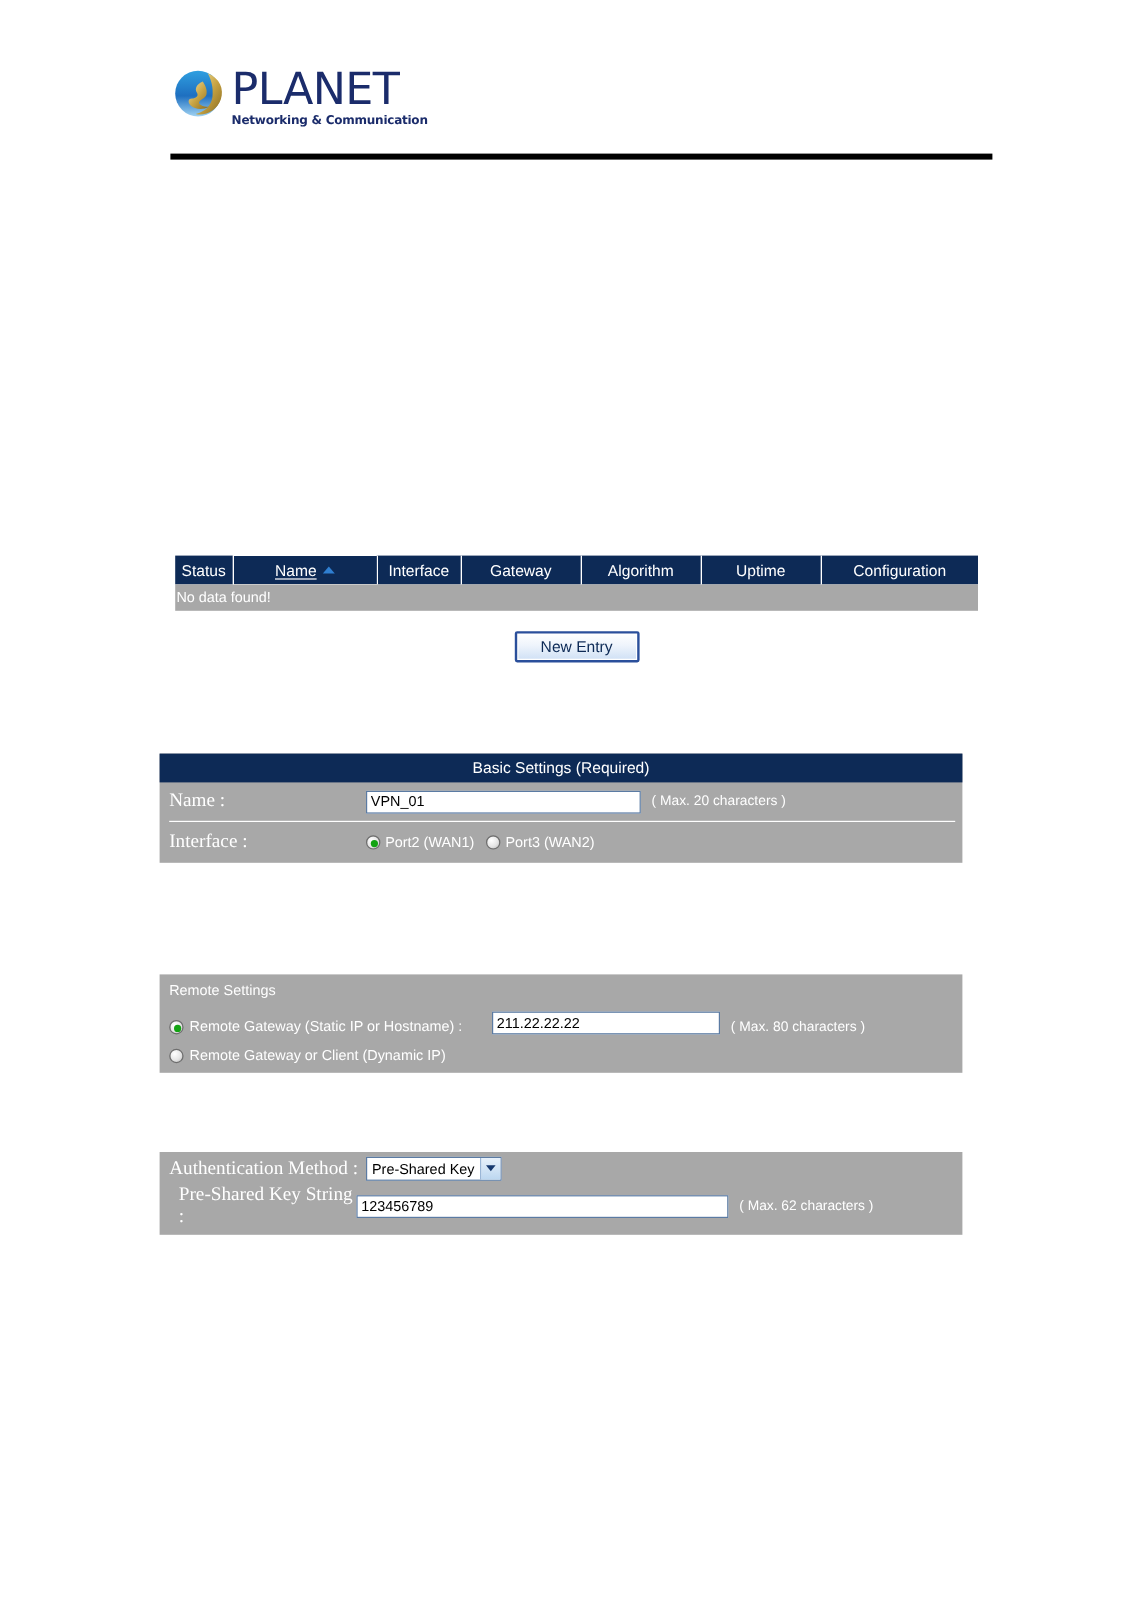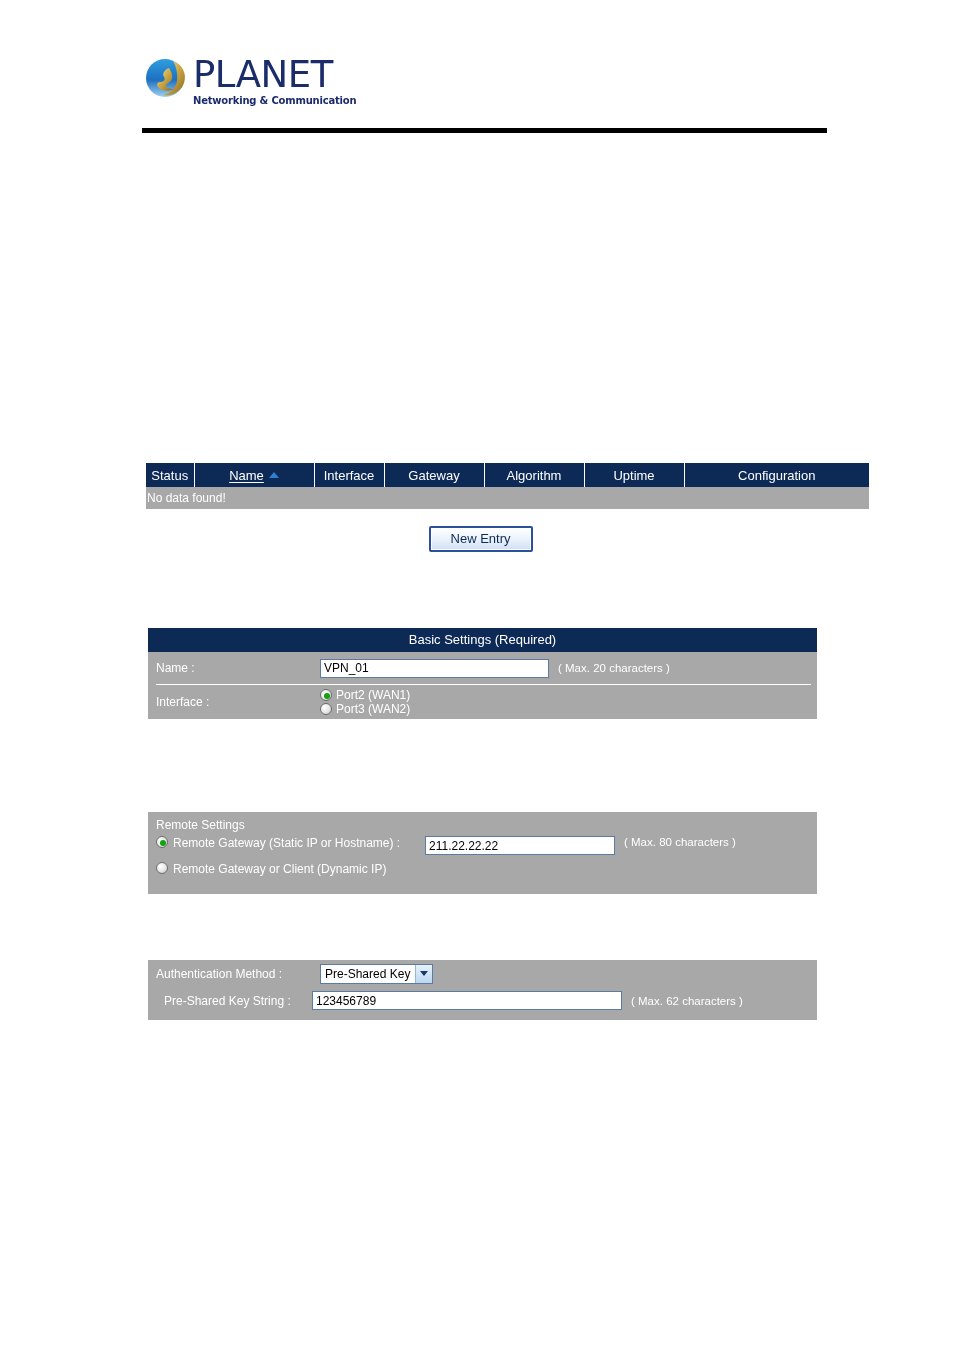--- a/index.html
+++ b/index.html
@@ -67,7 +67,7 @@
     position: absolute;
     left: 146px;
     top: 463px;
-    width: 723px;
+    width: 669px;
     border-collapse: collapse;
     table-layout: fixed;
   }

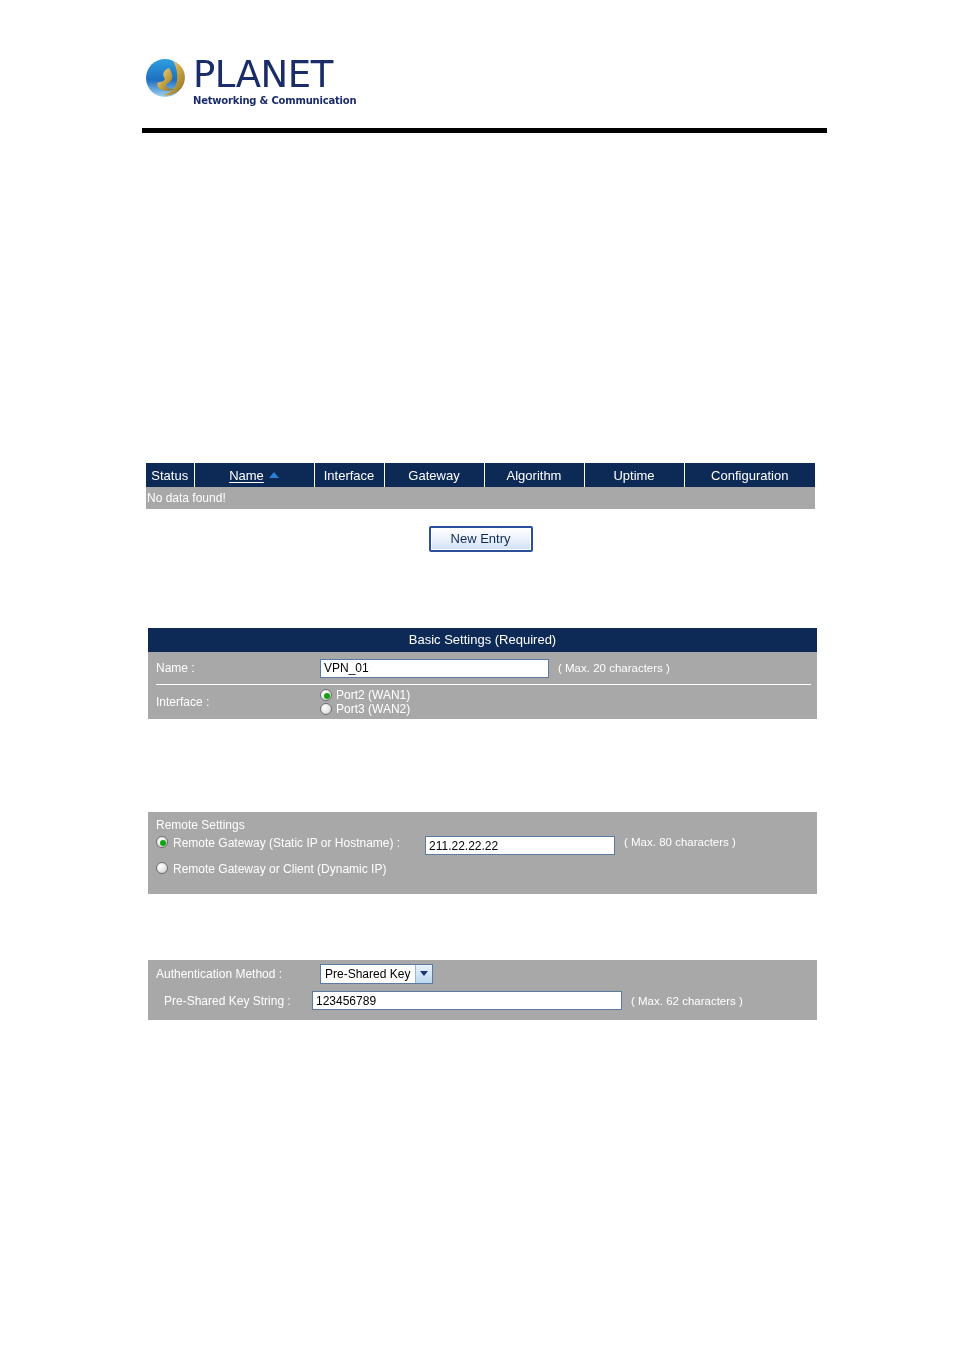--- a/index.html
+++ b/index.html
@@ -133,7 +133,7 @@
   
   .panel {
     position: absolute;
-    left: 148px;
+    left: 133px;
     width: 669px;
     background: #a8a8a8;
   }

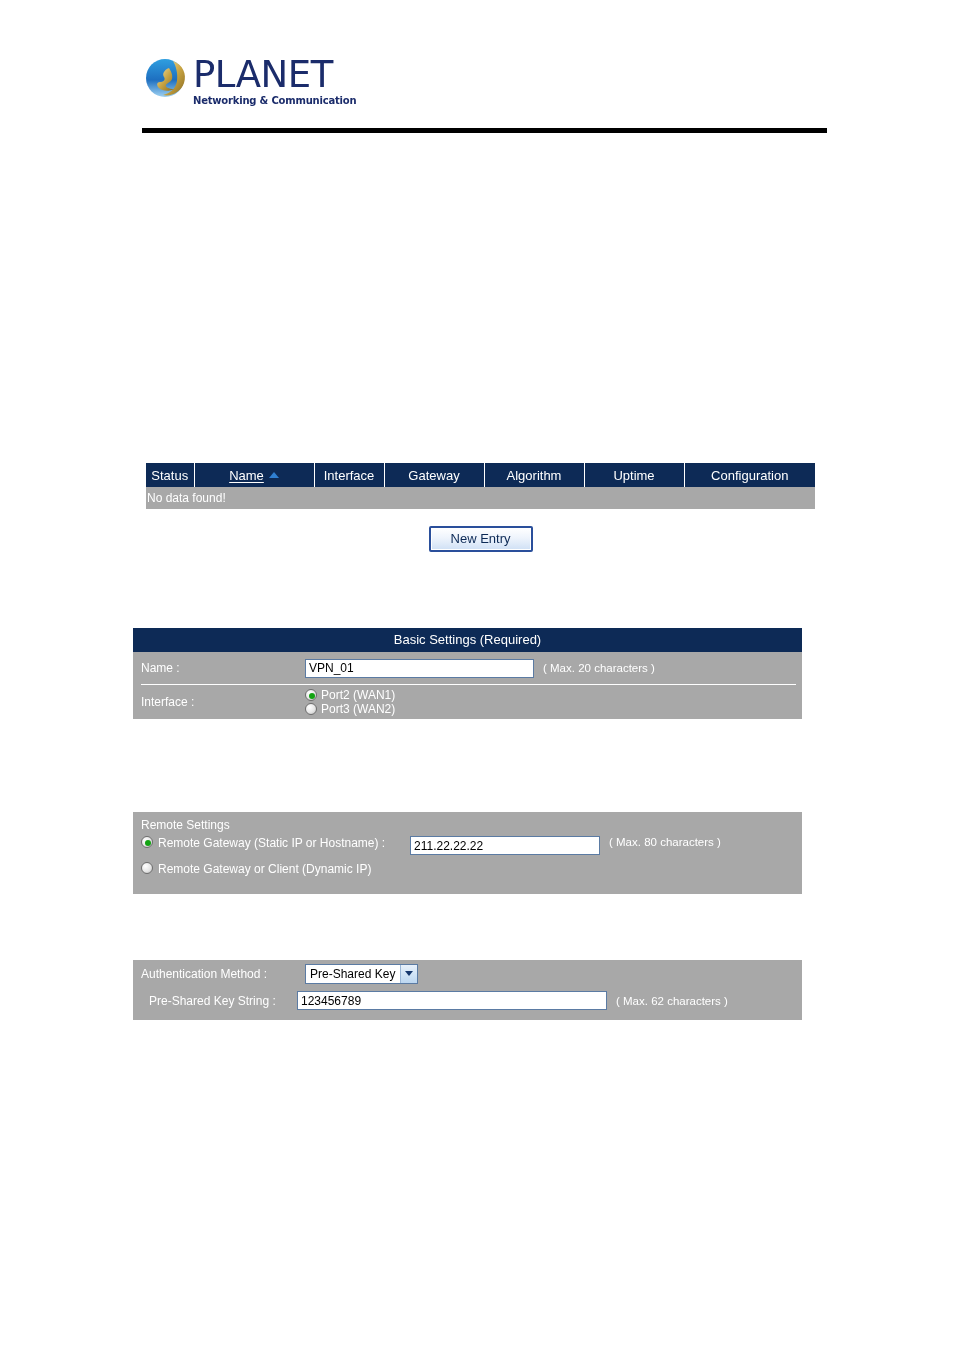--- a/index.html
+++ b/index.html
@@ -163,9 +163,10 @@
   }
   .field-label {
     color: #ffffff;
-    font-size: 12px;
+    font-size: 16px;
     width: 164px;
     flex: 0 0 auto;
+    font-family: Liberation Serif, serif;
   }
   .field-label.indent { padding-left: 8px; width: 156px; }
   .hint {

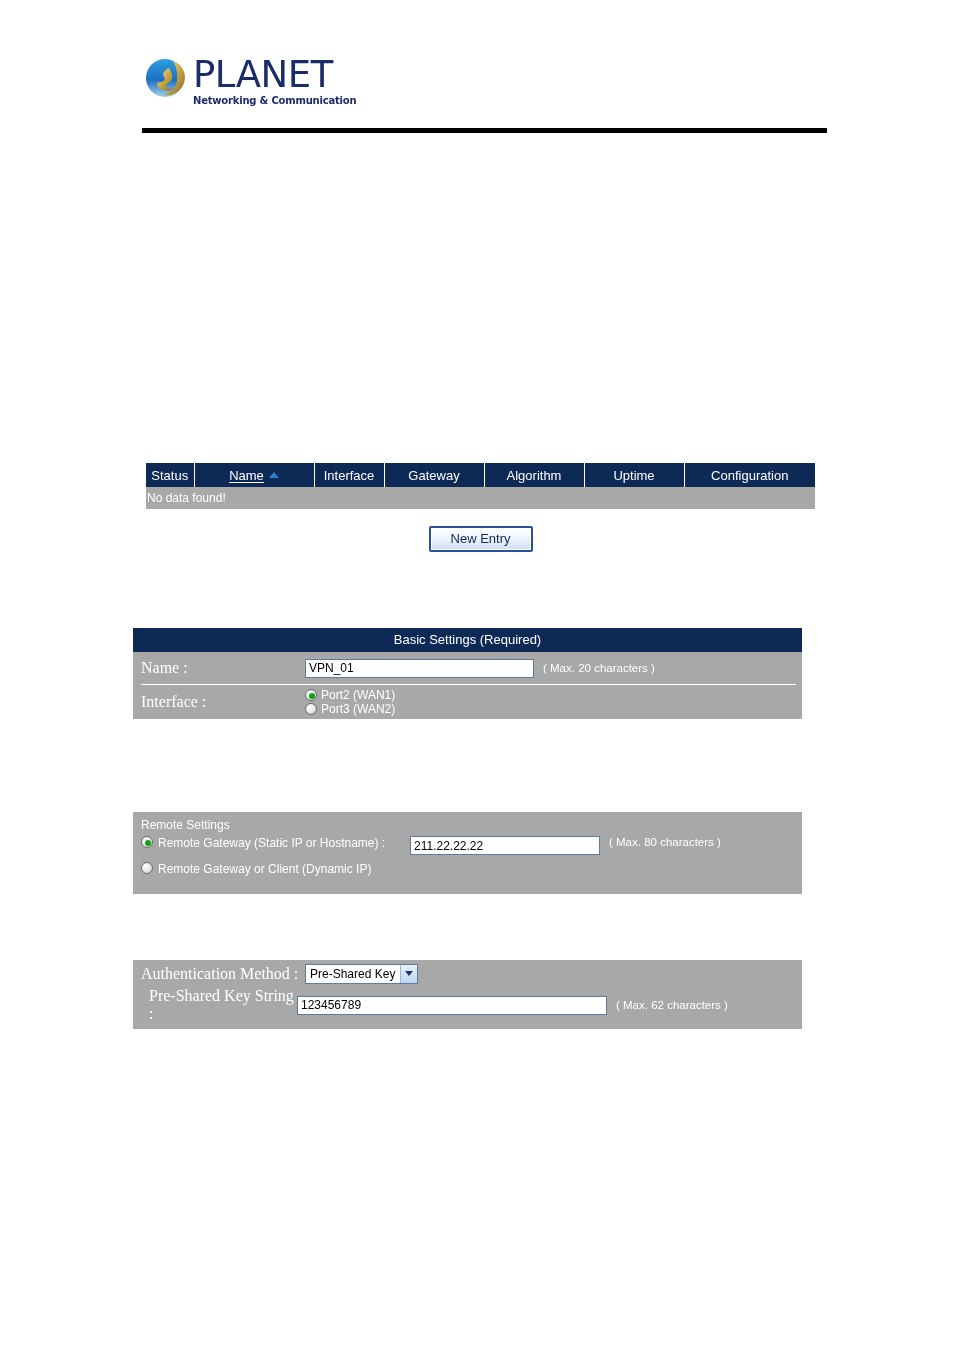--- a/index.html
+++ b/index.html
@@ -188,7 +188,7 @@
   input.txt.caret { caret-color: #000; }
 
   
-  .radio-group { display: flex; align-items: center; flex-direction: column; }
+  .radio-group { display: flex; align-items: center; }
   .radio-item {
     display: inline-flex;
     align-items: center;

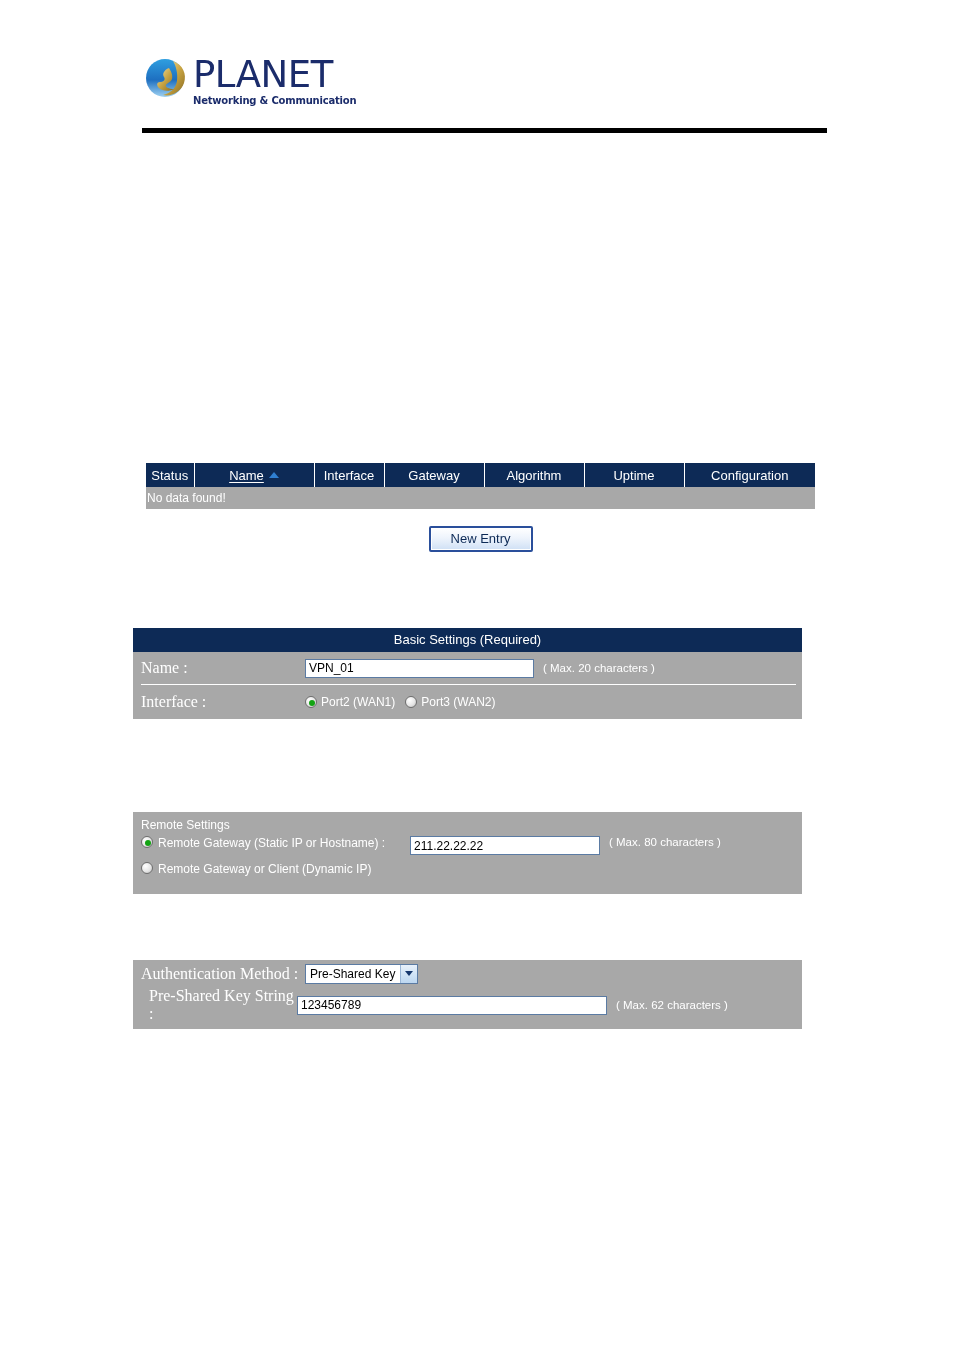--- a/index.html
+++ b/index.html
@@ -246,7 +246,7 @@
   }
 
   
-  .stack-row { display: flex; align-items: flex-start; padding-left: 8px; min-height: 23px; }
+  .stack-row { display: flex; align-items: flex-end; padding-left: 8px; min-height: 23px; }
   .stack-row .radio { margin-right: 5px; }
   .stack-label { color: #ffffff; font-size: 12px; white-space: nowrap; }
 </style>

